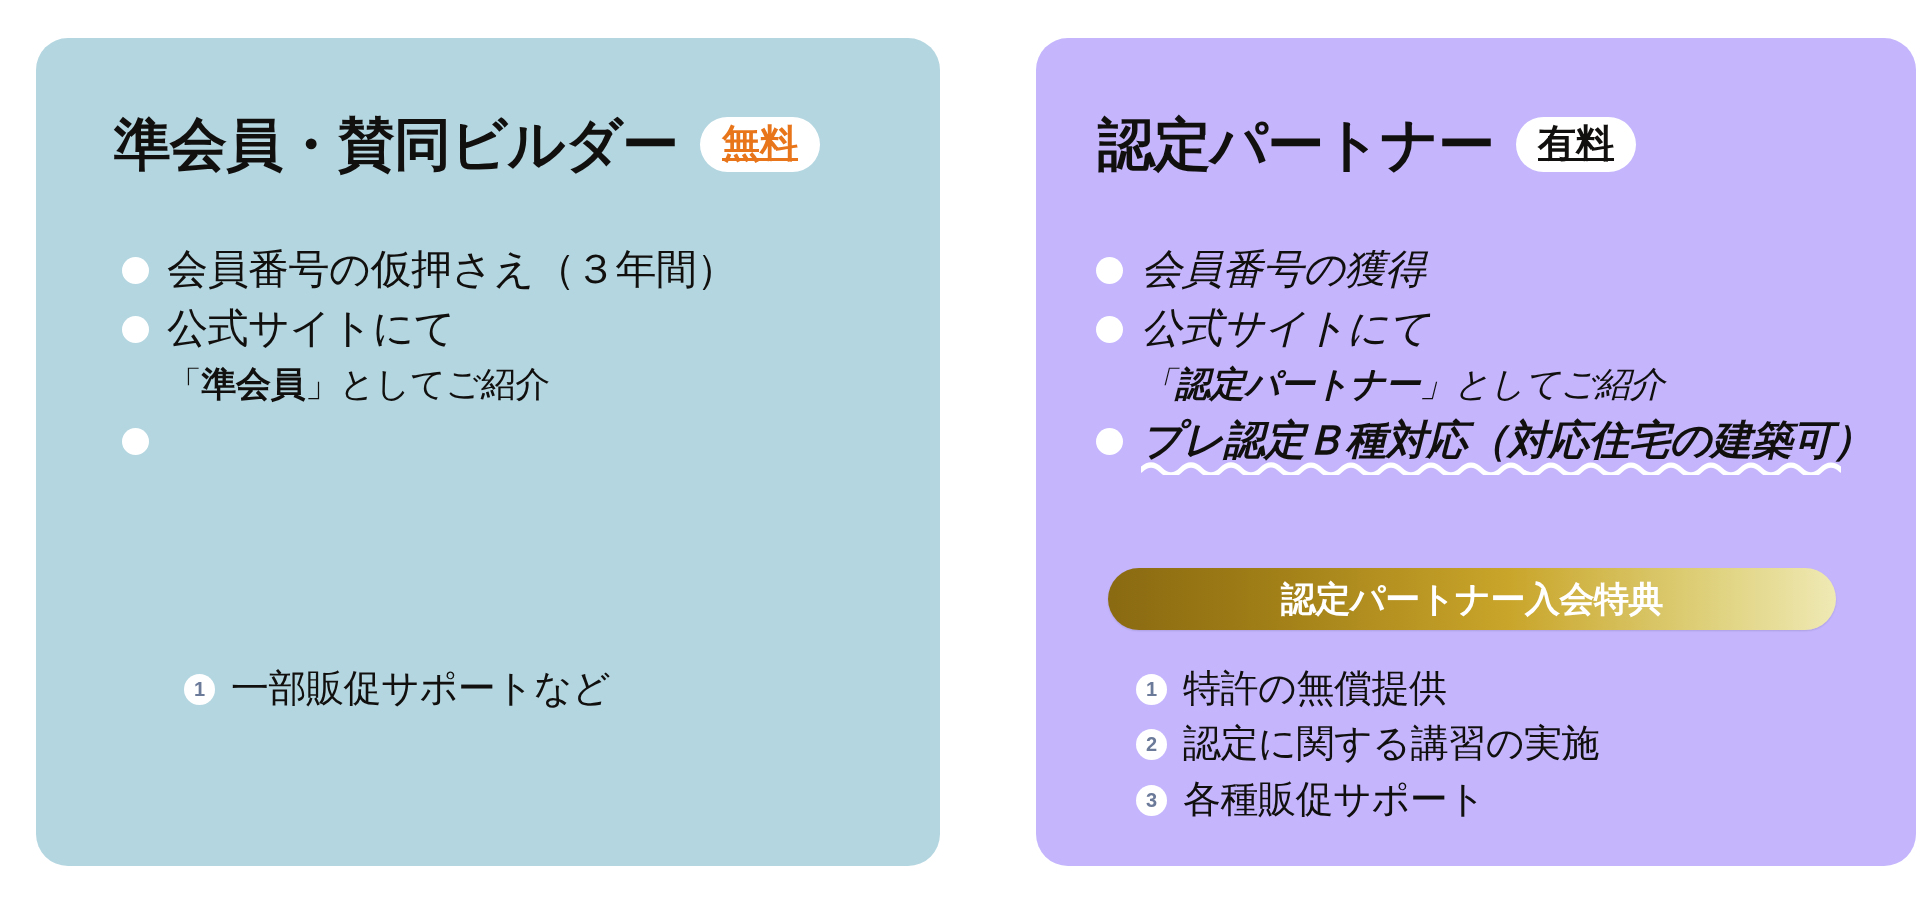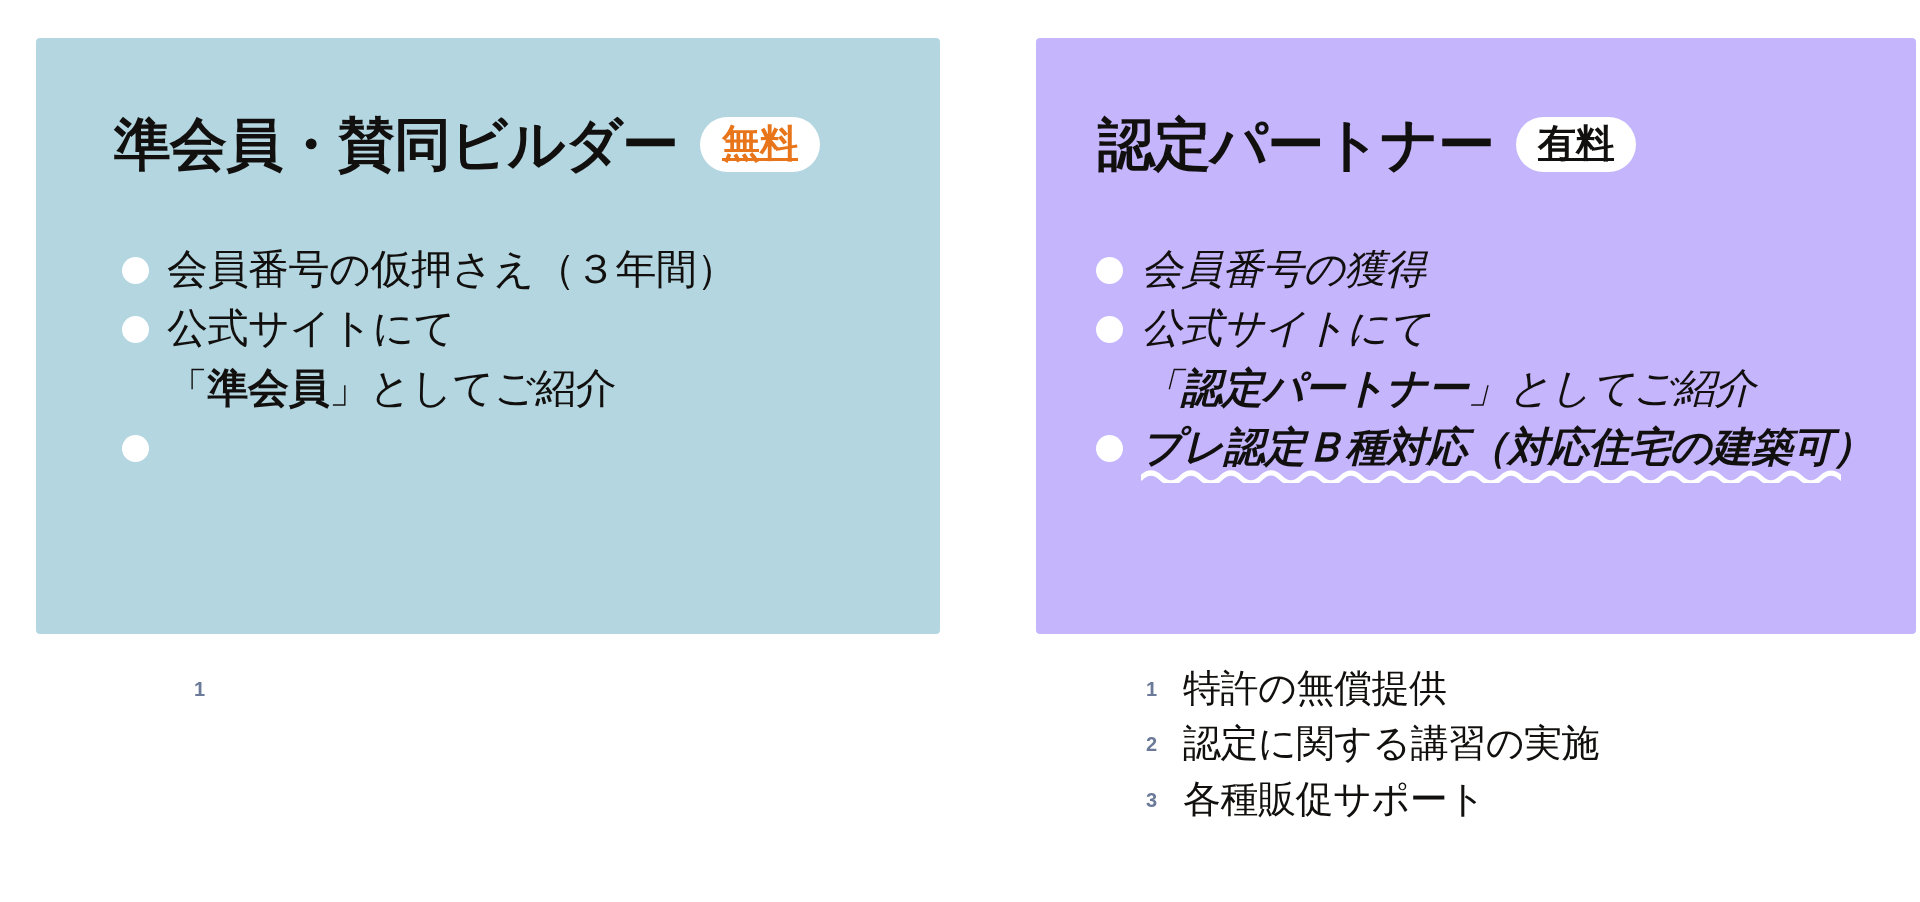--- a/index.html
+++ b/index.html
@@ -11,7 +11,7 @@
   .stage{position:relative;width:1920px;height:902px;}
 
   .card{
-    position:absolute;top:38px;height:596px;border-radius:4px;box-sizing:border-box;
+    position:absolute;top:38px;height:828px;border-radius:32px;box-sizing:border-box;
   }
   .card-left{left:36px;width:904px;background:#b4d6e0;}
   .card-right{left:1036px;width:880px;background:#c4b5fd;}

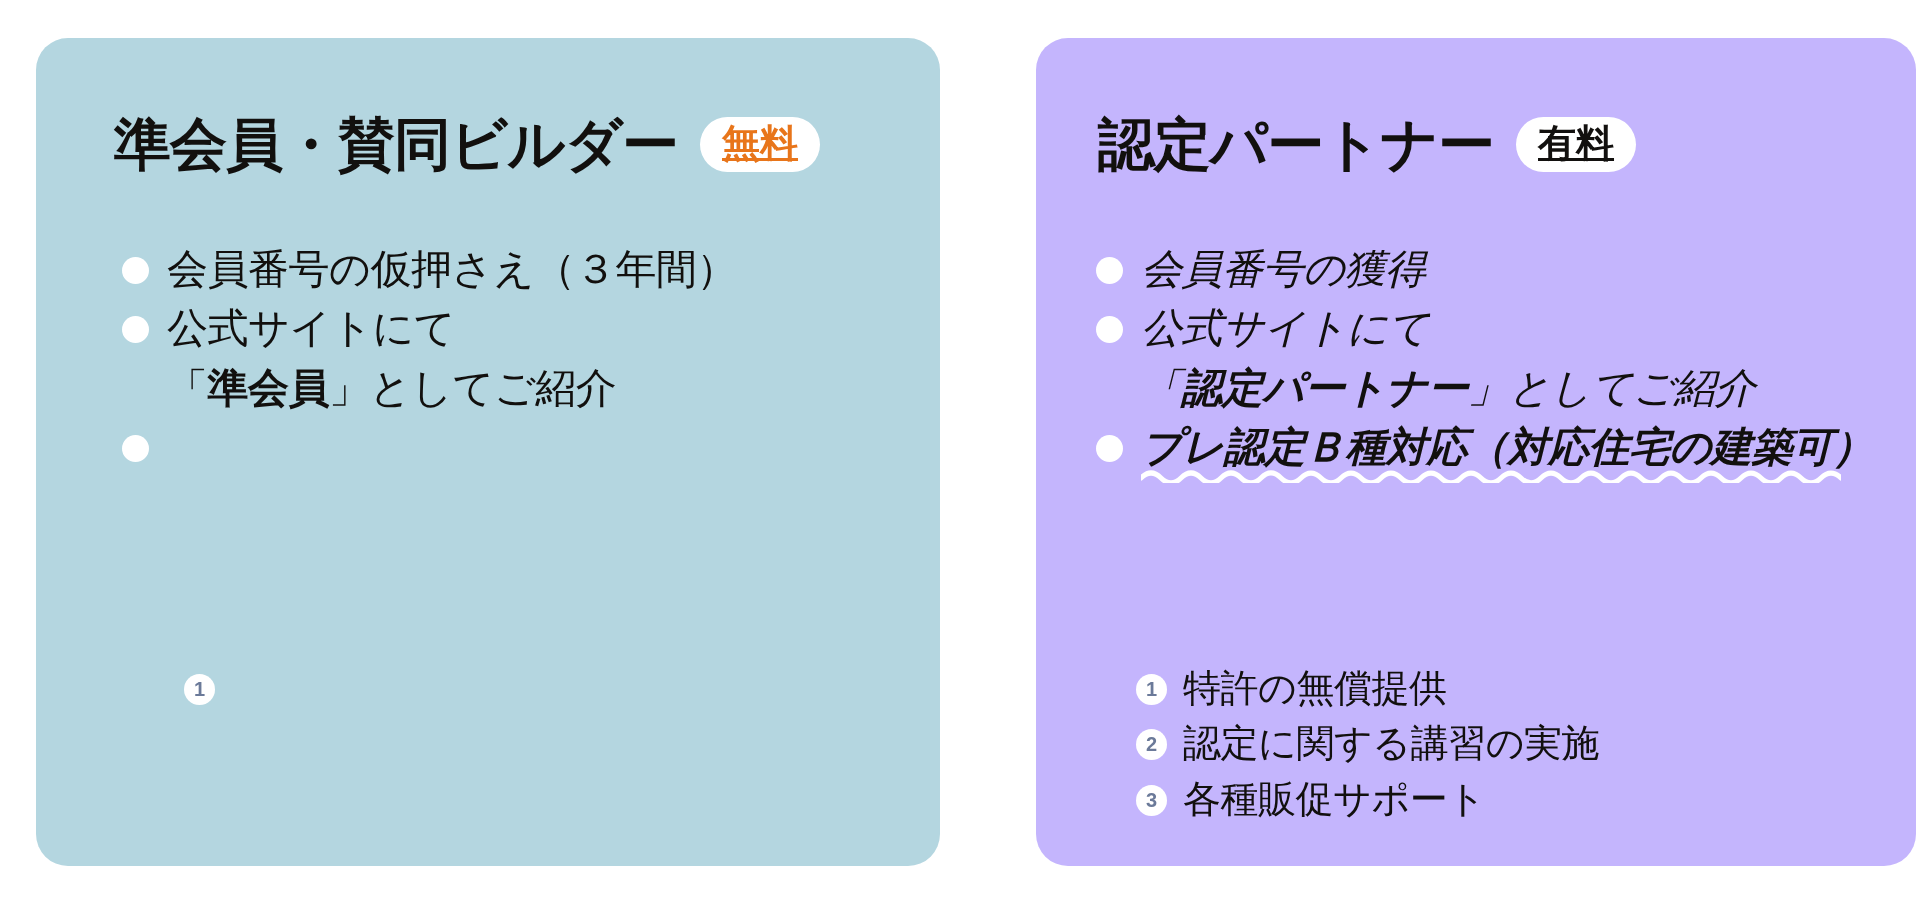--- a/index.html
+++ b/index.html
@@ -53,7 +53,7 @@
     white-space:nowrap;
   }
   .sub-line{
-    font-size:41px;color:#12100e;line-height:1.28;letter-spacing:-0.5px;
+    font-size:35px;color:#12100e;line-height:1.28;letter-spacing:-0.5px;
     margin:0 0 7px 45px;white-space:nowrap;
   }
   .sub-line b{font-weight:700;}

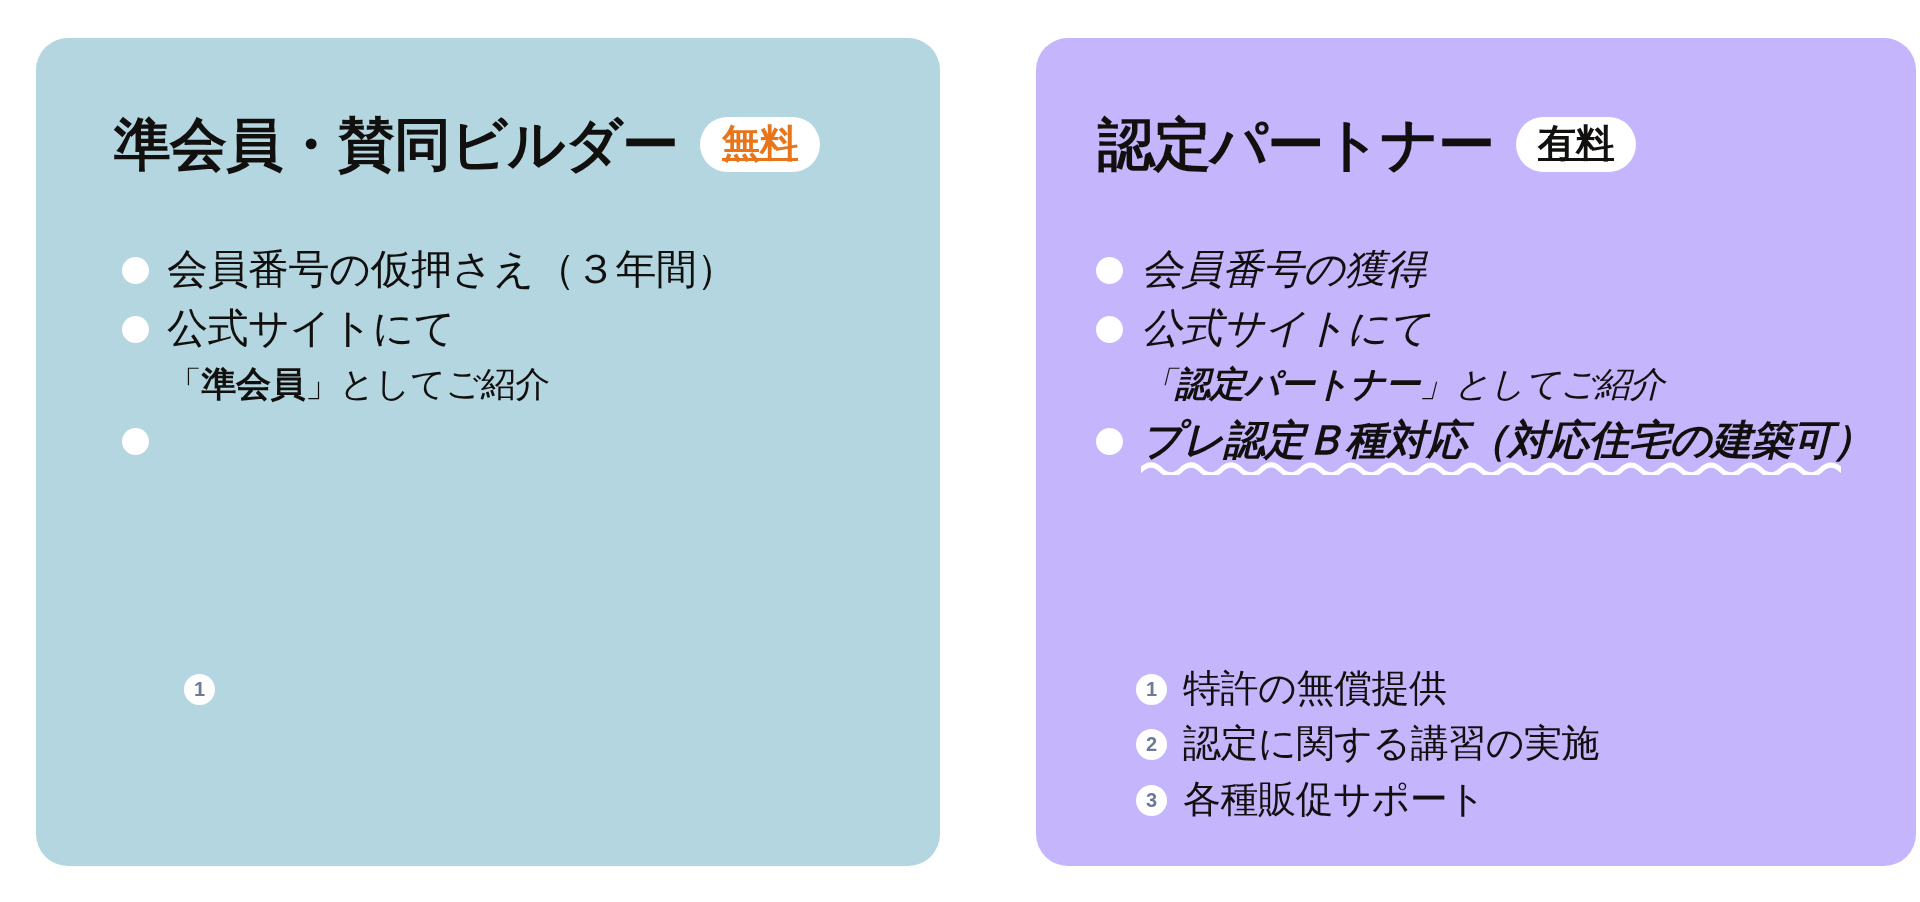--- a/index.html
+++ b/index.html
@@ -158,6 +158,9 @@
       </div>
     </div>
 
+    <div class="banner">
+      <span>認定パートナー入会特典</span>
+    </div>
 
     <div class="numlist">
       <div class="numrow">

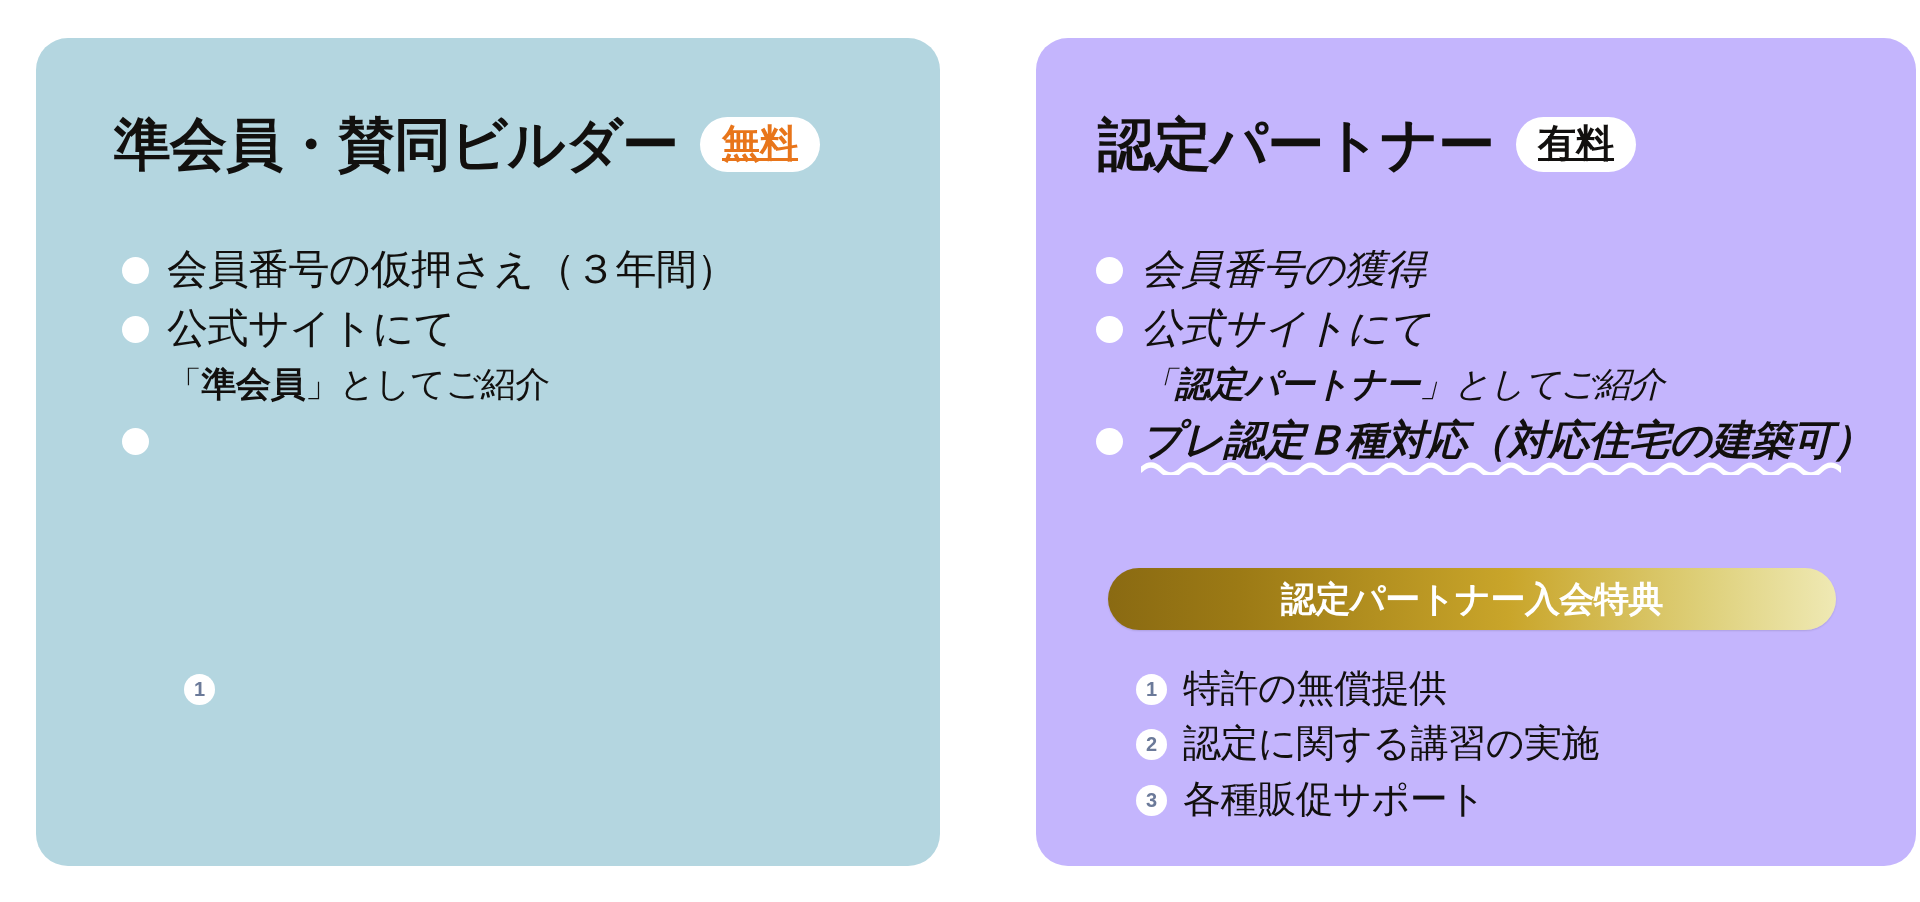--- a/index.html
+++ b/index.html
@@ -125,6 +125,7 @@
     <div class="numlist">
       <div class="numrow">
         <div class="numbadge">1</div>
+        <div class="numtxt">一部販促サポートなど</div>
       </div>
     </div>
   </div>

